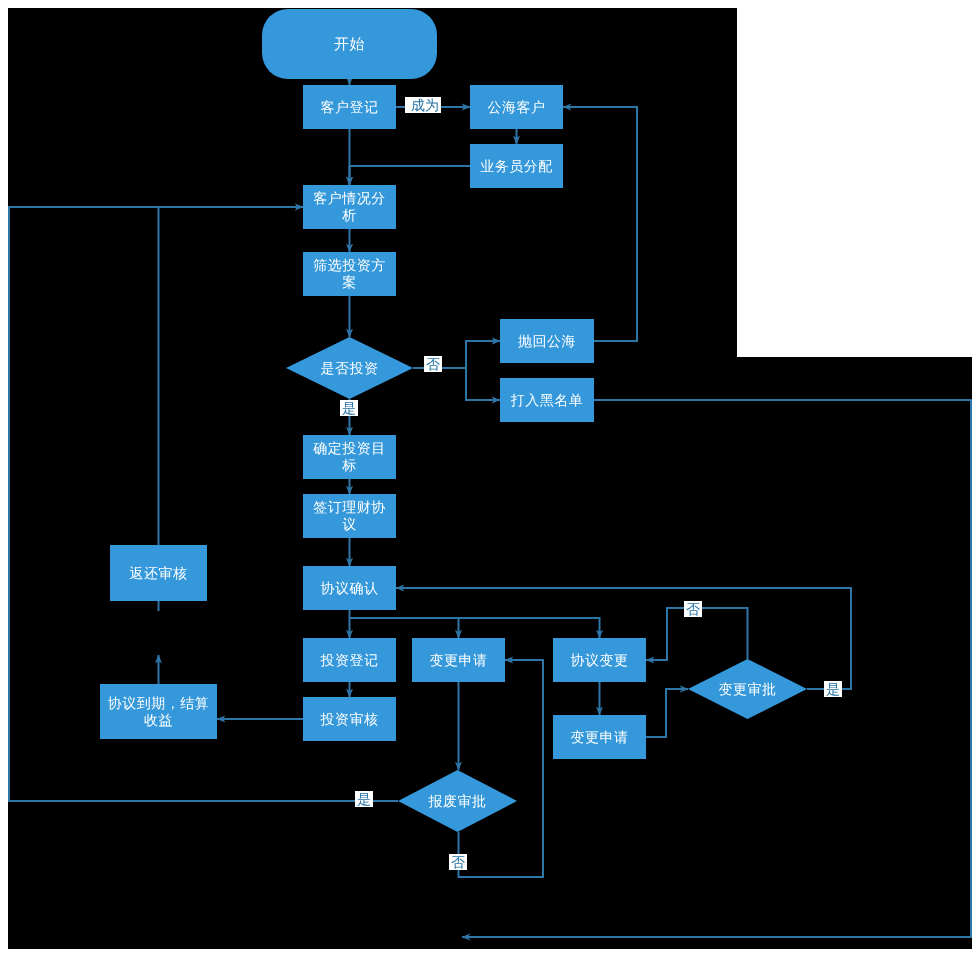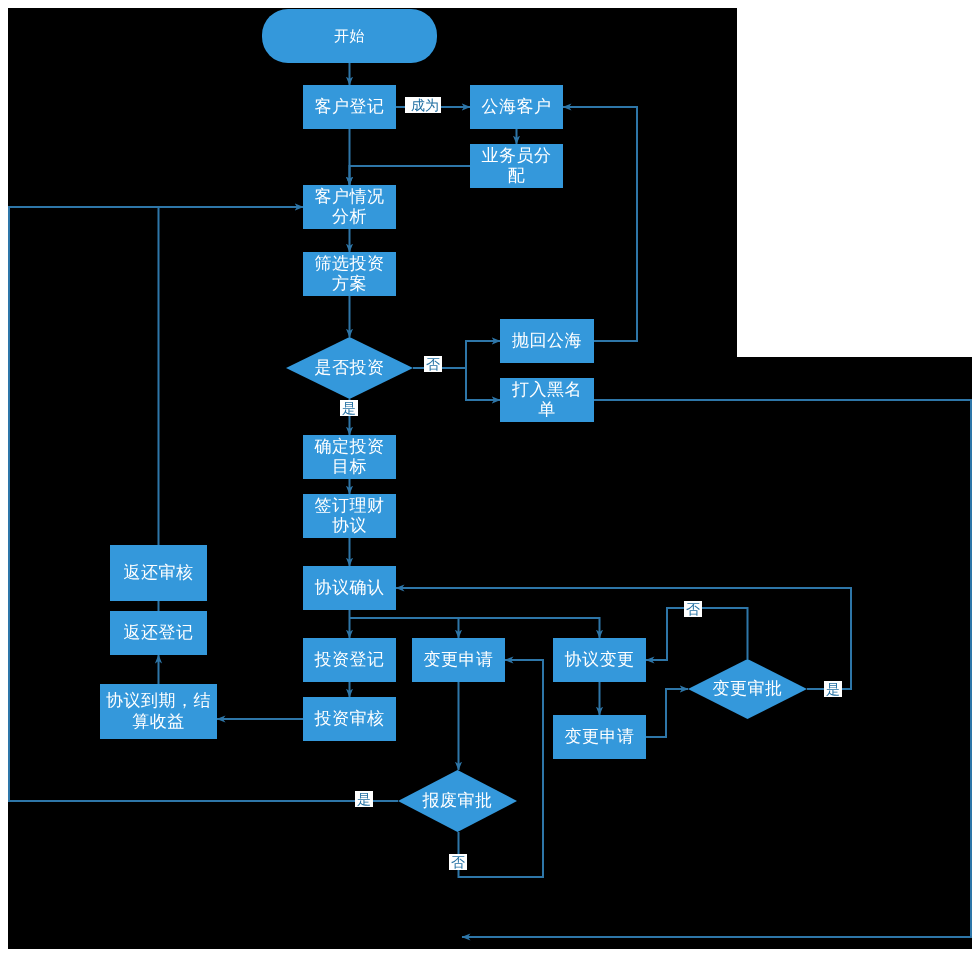--- a/index.html
+++ b/index.html
@@ -147,7 +147,7 @@
     </g>
   </svg>
 
-  <div class="node terminal" style="left:262px;top:9px;width:175px;height:54px;">
+  <div class="node terminal" style="left:262px;top:9px;width:175px;height:70px;">
     <span>开始</span>
   </div>
 

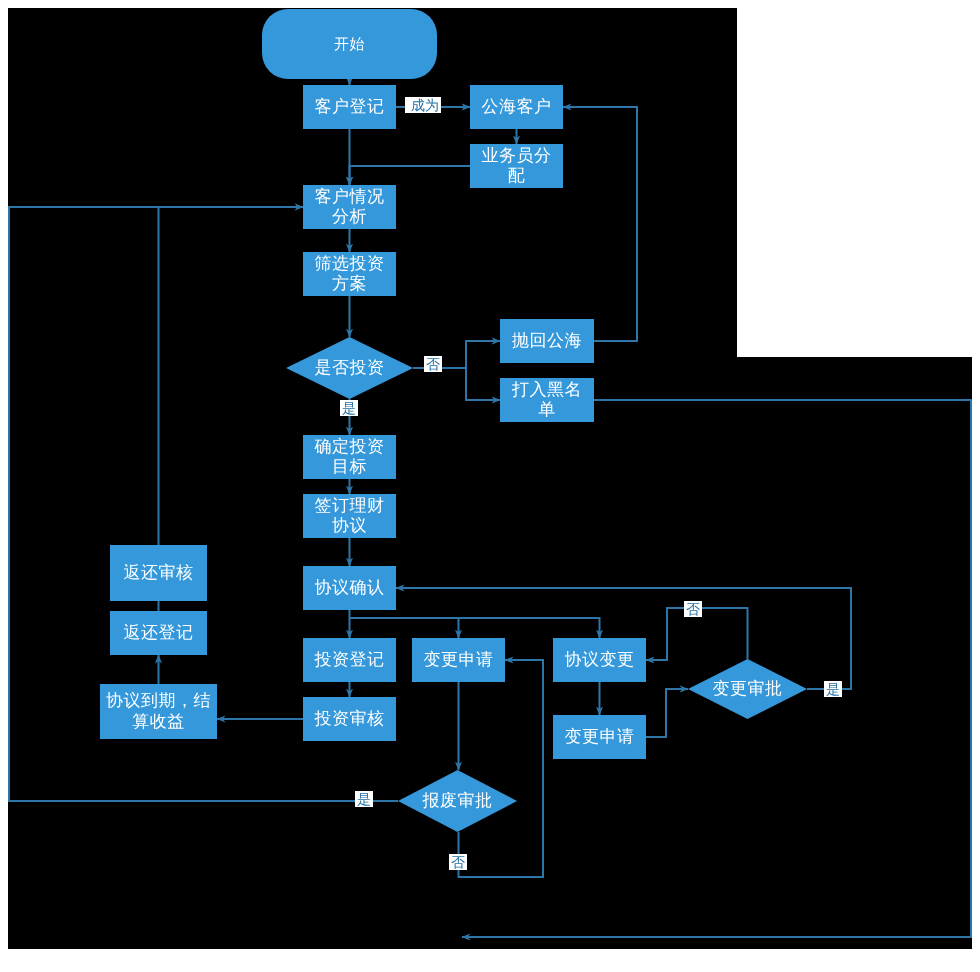--- a/index.html
+++ b/index.html
@@ -39,7 +39,7 @@
     justify-content: center;
     text-align: center;
     line-height: 1.18;
-    font-size: 17px;
+    font-size: 14px;
     letter-spacing: 0.5px;
     box-sizing: border-box;
     padding: 2px 4px;

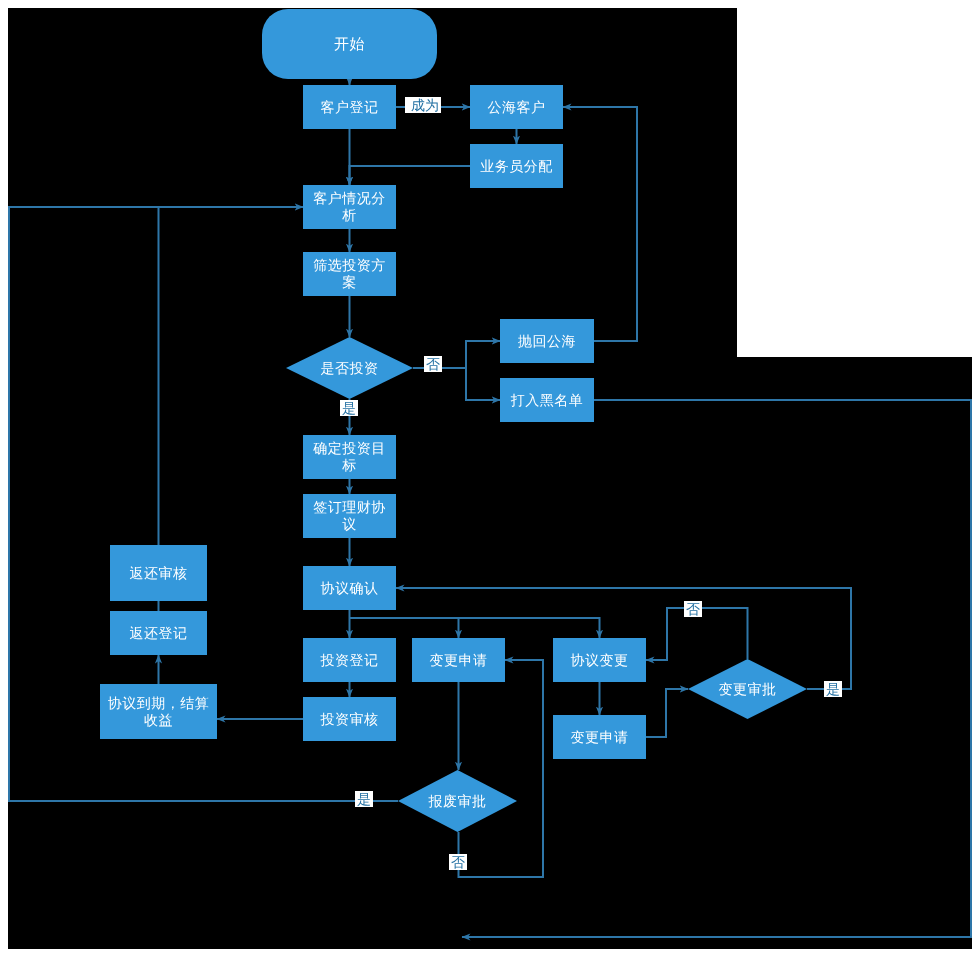--- a/index.html
+++ b/index.html
@@ -236,9 +236,6 @@
     <span>返还审核</span>
   </div>
 
-  <div class="node" style="left:110px;top:611px;width:97px;height:44px;">
-    <span>返还登记</span>
-  </div>
 
   <div class="node" style="left:100px;top:684px;width:117px;height:55px;">
     <span>协议到期，结算收益</span>

